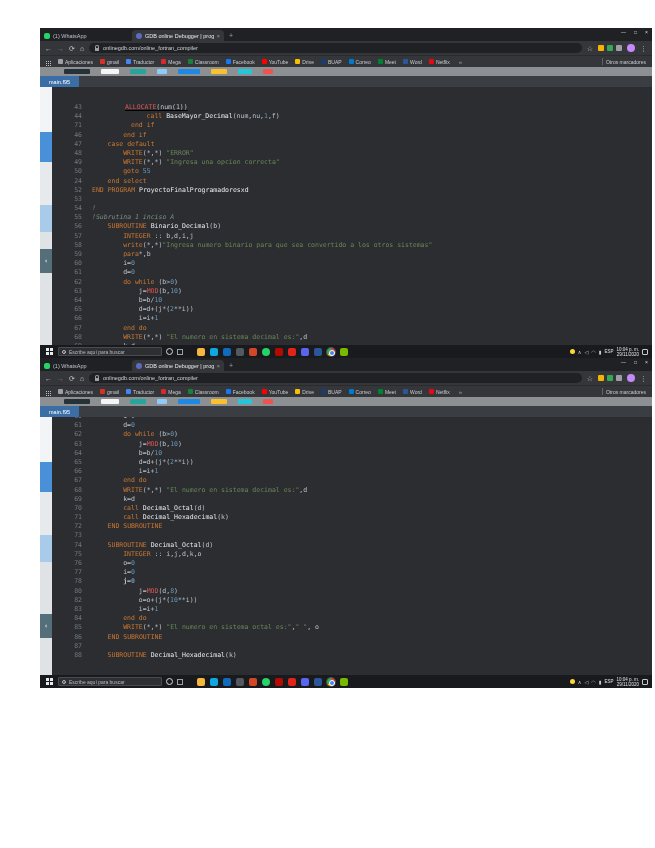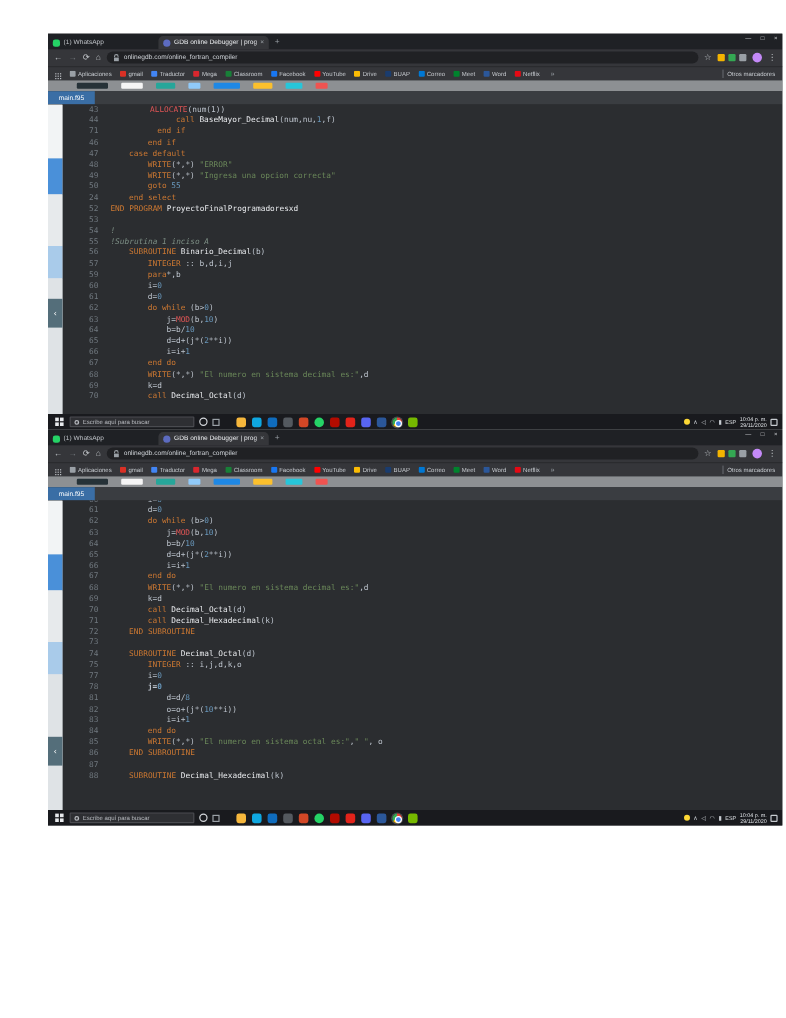--- a/index.html
+++ b/index.html
@@ -210,7 +210,7 @@
         <div class="seg" style="top: 145px; height: 113px; background: rgb(223, 227, 230);"></div>
       </div>
       <div class="chev" style="top: 162px;">‹</div>
-      <div class="codewrap" style="margin-top: 0px;">
+      <div class="codewrap" style="margin-top: 16px;">
         <div class="cl"><span class="ln">43</span><span class="lc" style="padding-left: 43px;"><span class="tk-f">ALLOCATE</span><span class="tk-p">(num(1))</span></span></div>
         <div class="cl"><span class="ln">44</span><span class="lc" style="padding-left: 64.6px;"><span class="tk-k">call</span><span class="tk-p"> </span><span class="tk-w">BaseMayor_Decimal</span><span class="tk-p">(num,nu,</span><span class="tk-n">1</span><span class="tk-p">,f)</span></span></div>
         <div class="cl"><span class="ln">71</span><span class="lc" style="padding-left: 49px;"><span class="tk-k">end if</span></span></div>

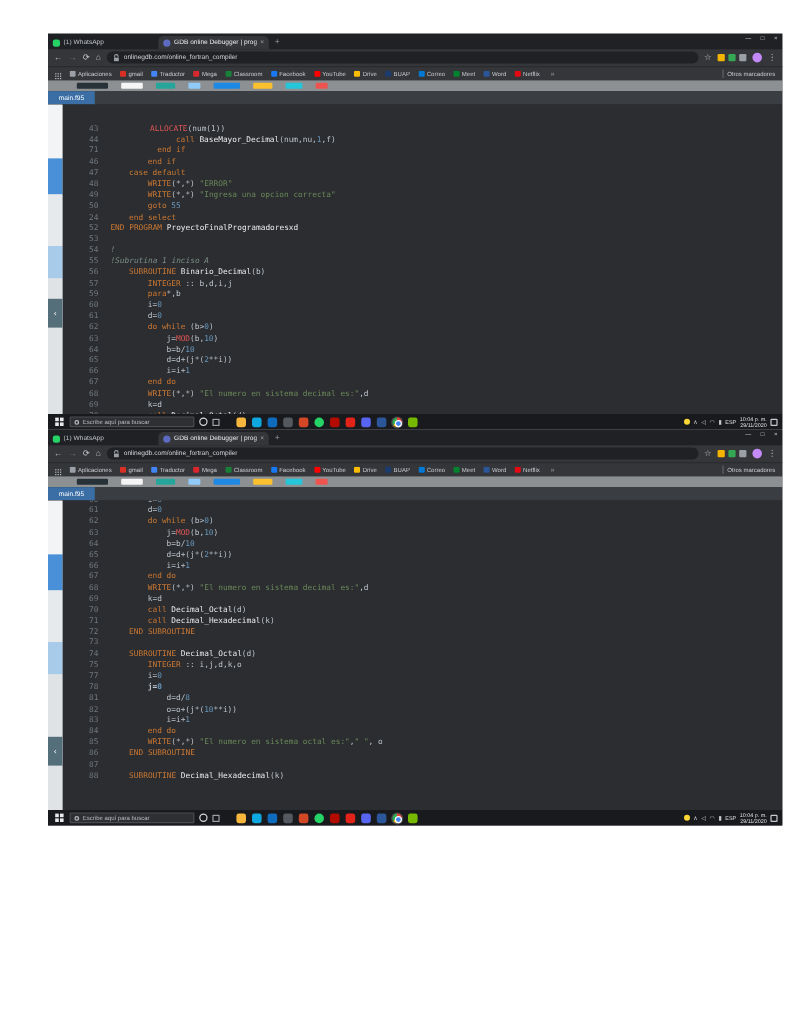--- a/index.html
+++ b/index.html
@@ -211,7 +211,7 @@
       </div>
       <div class="chev" style="top: 162px;">‹</div>
       <div class="codewrap" style="margin-top: 16px;">
-        <div class="cl"><span class="ln">43</span><span class="lc" style="padding-left: 43px;"><span class="tk-f">ALLOCATE</span><span class="tk-p">(num(1))</span></span></div>
+        <div class="cl"><span class="ln">43</span><span class="lc" style="padding-left: 43px; text-decoration: underline;"><span class="tk-f">ALLOCATE</span><span class="tk-p">(num(1))</span></span></div>
         <div class="cl"><span class="ln">44</span><span class="lc" style="padding-left: 64.6px;"><span class="tk-k">call</span><span class="tk-p"> </span><span class="tk-w">BaseMayor_Decimal</span><span class="tk-p">(num,nu,</span><span class="tk-n">1</span><span class="tk-p">,f)</span></span></div>
         <div class="cl"><span class="ln">71</span><span class="lc" style="padding-left: 49px;"><span class="tk-k">end if</span></span></div>
         <div class="cl"><span class="ln">46</span><span class="lc" style="padding-left: 41.2px;"><span class="tk-k">end if</span></span></div>

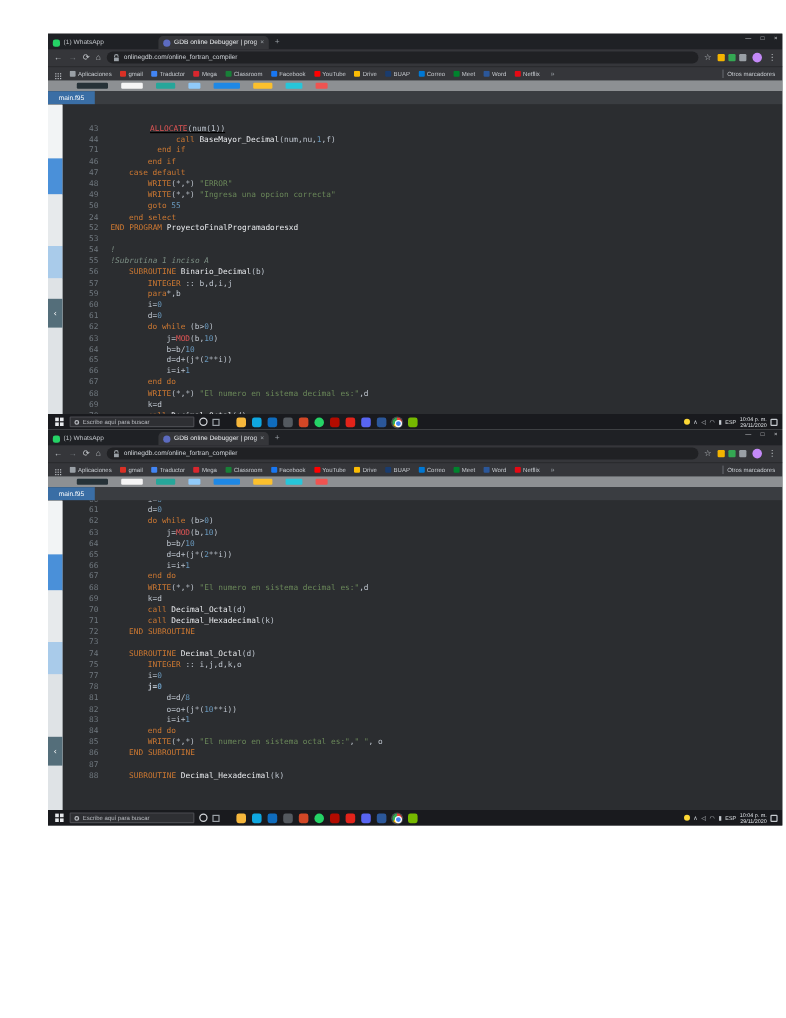--- a/index.html
+++ b/index.html
@@ -226,6 +226,7 @@
         <div class="cl"><span class="ln">55</span><span class="lc" style="padding-left: 10px;"><span class="tk-c">!Subrutina 1 inciso A</span></span></div>
         <div class="cl"><span class="ln">56</span><span class="lc" style="padding-left: 25.6px;"><span class="tk-k">SUBROUTINE</span><span class="tk-p"> </span><span class="tk-w">Binario_Decimal</span><span class="tk-p">(b)</span></span></div>
         <div class="cl"><span class="ln">57</span><span class="lc" style="padding-left: 41.2px;"><span class="tk-k">INTEGER</span><span class="tk-p"> :: b,d,i,j</span></span></div>
+        <div class="cl"><span class="ln">58</span><span class="lc" style="padding-left: 41.2px;"><span class="tk-k">write</span><span class="tk-p">(*,*)</span><span class="tk-s">"Ingresa numero binario para que sea convertido a los otros sistemas"</span></span></div>
         <div class="cl"><span class="ln">59</span><span class="lc" style="padding-left: 41.2px;"><span class="tk-k">para</span><span class="tk-p">*,b</span></span></div>
         <div class="cl"><span class="ln">60</span><span class="lc" style="padding-left: 41.2px;"><span class="tk-p">i=</span><span class="tk-n">0</span></span></div>
         <div class="cl"><span class="ln">61</span><span class="lc" style="padding-left: 41.2px;"><span class="tk-p">d=</span><span class="tk-n">0</span></span></div>

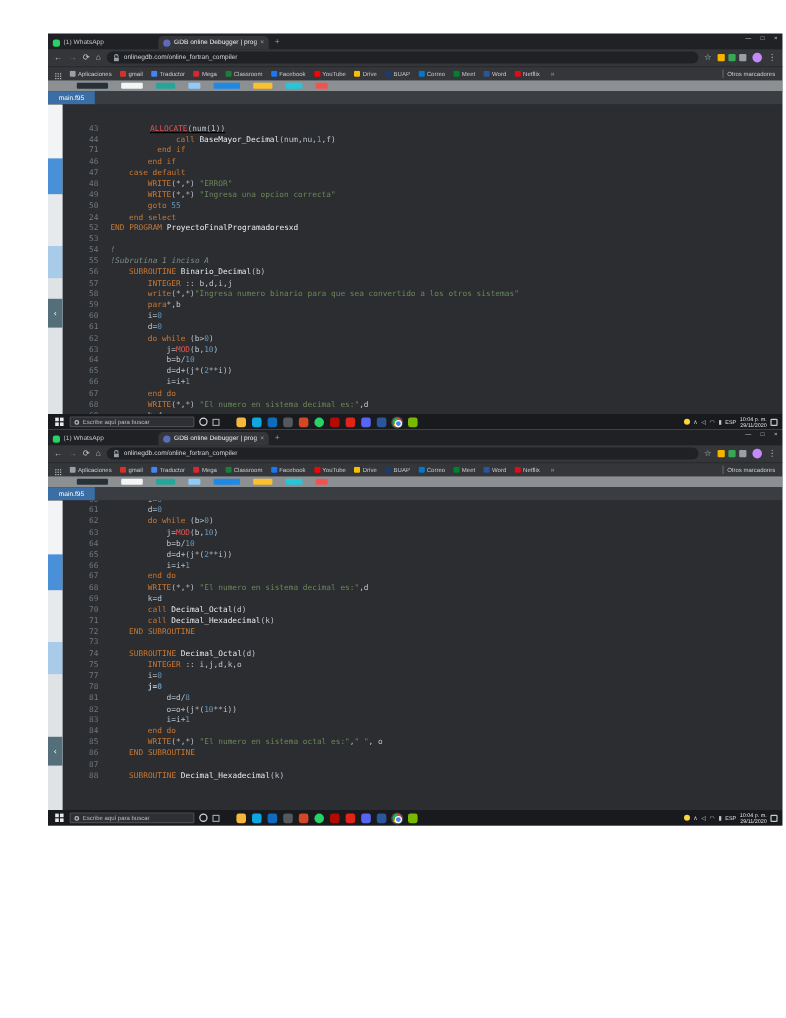--- a/index.html
+++ b/index.html
@@ -427,6 +427,7 @@
         <div class="cl"><span class="ln">73</span><span class="lc" style="padding-left: 10px;"></span></div>
         <div class="cl"><span class="ln">74</span><span class="lc" style="padding-left: 25.6px;"><span class="tk-k">SUBROUTINE</span><span class="tk-p"> </span><span class="tk-w">Decimal_Octal</span><span class="tk-p">(d)</span></span></div>
         <div class="cl"><span class="ln">75</span><span class="lc" style="padding-left: 41.2px;"><span class="tk-k">INTEGER</span><span class="tk-p"> :: i,j,d,k,o</span></span></div>
+        <div class="cl"><span class="ln">76</span><span class="lc" style="padding-left: 41.2px;"><span class="tk-p">o=</span><span class="tk-n">0</span></span></div>
         <div class="cl"><span class="ln">77</span><span class="lc" style="padding-left: 41.2px;"><span class="tk-p">i=</span><span class="tk-n">0</span></span></div>
         <div class="cl"><span class="ln">78</span><span class="lc" style="padding-left: 41.2px; font-weight: bold;"><span class="tk-p">j=</span><span class="tk-n">0</span></span></div>
         <div class="cl"><span class="ln">81</span><span class="lc" style="padding-left: 56.8px;"><span class="tk-p">d=d/</span><span class="tk-n">8</span></span></div>

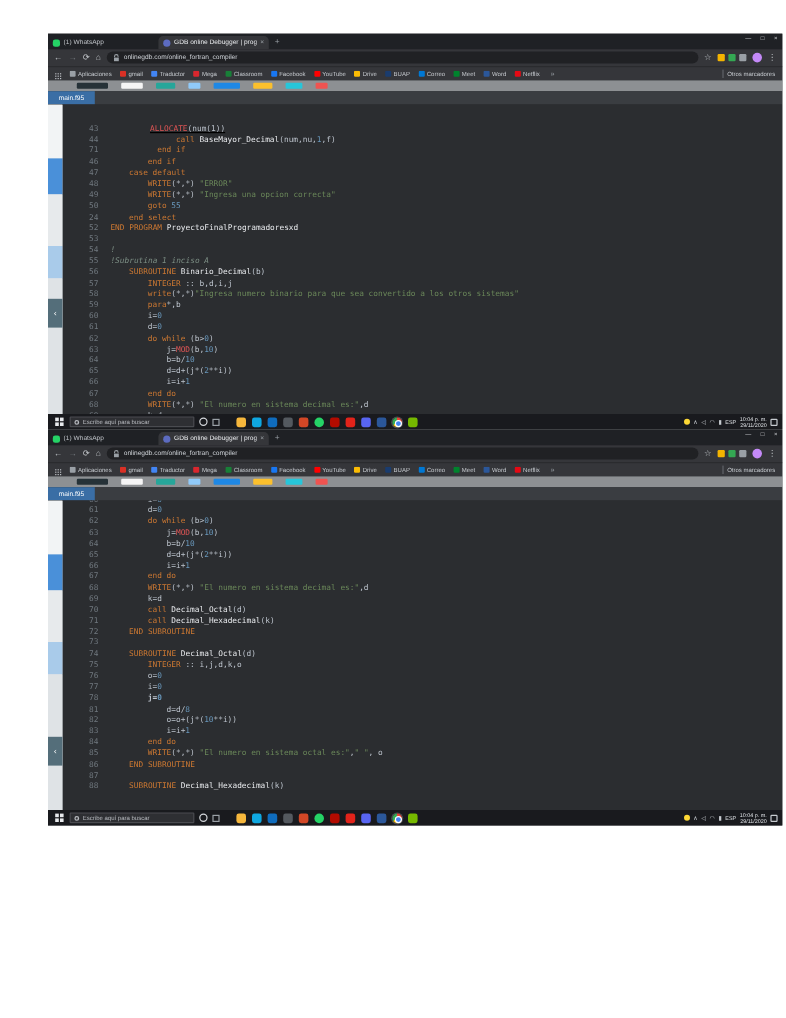--- a/index.html
+++ b/index.html
@@ -430,6 +430,7 @@
         <div class="cl"><span class="ln">76</span><span class="lc" style="padding-left: 41.2px;"><span class="tk-p">o=</span><span class="tk-n">0</span></span></div>
         <div class="cl"><span class="ln">77</span><span class="lc" style="padding-left: 41.2px;"><span class="tk-p">i=</span><span class="tk-n">0</span></span></div>
         <div class="cl"><span class="ln">78</span><span class="lc" style="padding-left: 41.2px; font-weight: bold;"><span class="tk-p">j=</span><span class="tk-n">0</span></span></div>
+        <div class="cl"><span class="ln">80</span><span class="lc" style="padding-left: 56.8px;"><span class="tk-p">j=</span><span class="tk-f">MOD</span><span class="tk-p">(d,</span><span class="tk-n">8</span><span class="tk-p">)</span></span></div>
         <div class="cl"><span class="ln">81</span><span class="lc" style="padding-left: 56.8px;"><span class="tk-p">d=d/</span><span class="tk-n">8</span></span></div>
         <div class="cl"><span class="ln">82</span><span class="lc" style="padding-left: 56.8px;"><span class="tk-p">o=o+(j*(</span><span class="tk-n">10</span><span class="tk-p">**i))</span></span></div>
         <div class="cl"><span class="ln">83</span><span class="lc" style="padding-left: 56.8px;"><span class="tk-p">i=i+</span><span class="tk-n">1</span></span></div>

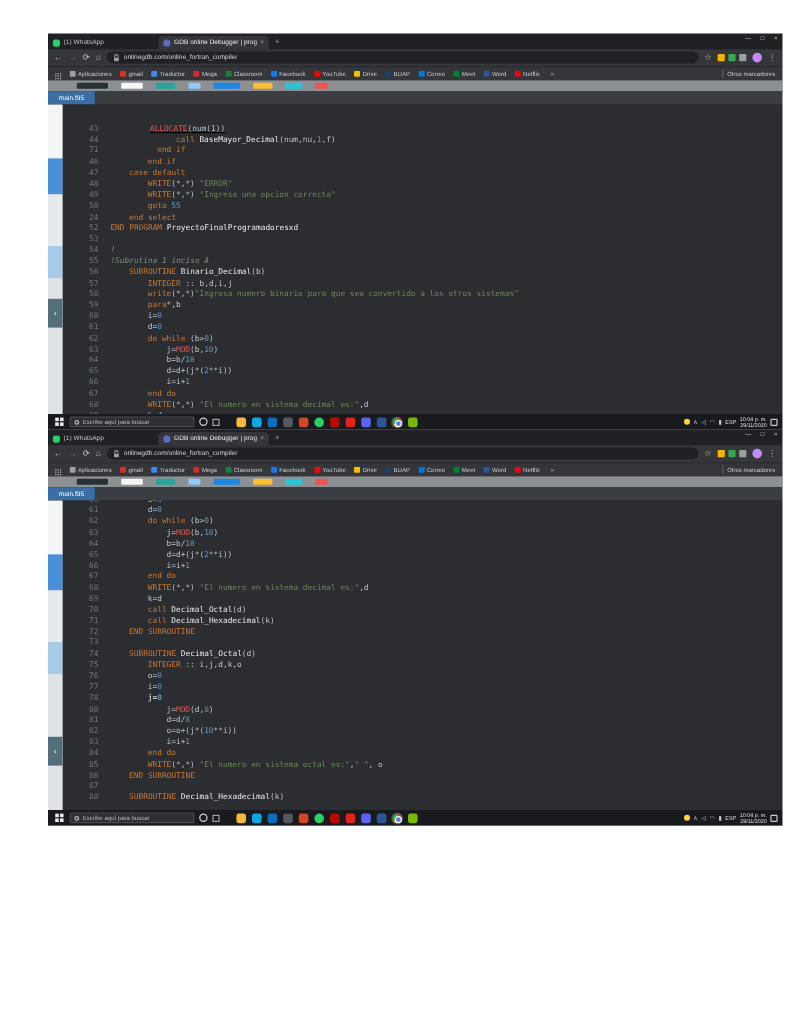--- a/index.html
+++ b/index.html
@@ -431,7 +431,6 @@
         <div class="cl"><span class="ln">77</span><span class="lc" style="padding-left: 41.2px;"><span class="tk-p">i=</span><span class="tk-n">0</span></span></div>
         <div class="cl"><span class="ln">78</span><span class="lc" style="padding-left: 41.2px; font-weight: bold;"><span class="tk-p">j=</span><span class="tk-n">0</span></span></div>
         <div class="cl"><span class="ln">80</span><span class="lc" style="padding-left: 56.8px;"><span class="tk-p">j=</span><span class="tk-f">MOD</span><span class="tk-p">(d,</span><span class="tk-n">8</span><span class="tk-p">)</span></span></div>
-        <div class="cl"><span class="ln">81</span><span class="lc" style="padding-left: 56.8px;"><span class="tk-p">d=d/</span><span class="tk-n">8</span></span></div>
         <div class="cl"><span class="ln">82</span><span class="lc" style="padding-left: 56.8px;"><span class="tk-p">o=o+(j*(</span><span class="tk-n">10</span><span class="tk-p">**i))</span></span></div>
         <div class="cl"><span class="ln">83</span><span class="lc" style="padding-left: 56.8px;"><span class="tk-p">i=i+</span><span class="tk-n">1</span></span></div>
         <div class="cl"><span class="ln">84</span><span class="lc" style="padding-left: 41.2px;"><span class="tk-k">end do</span></span></div>

